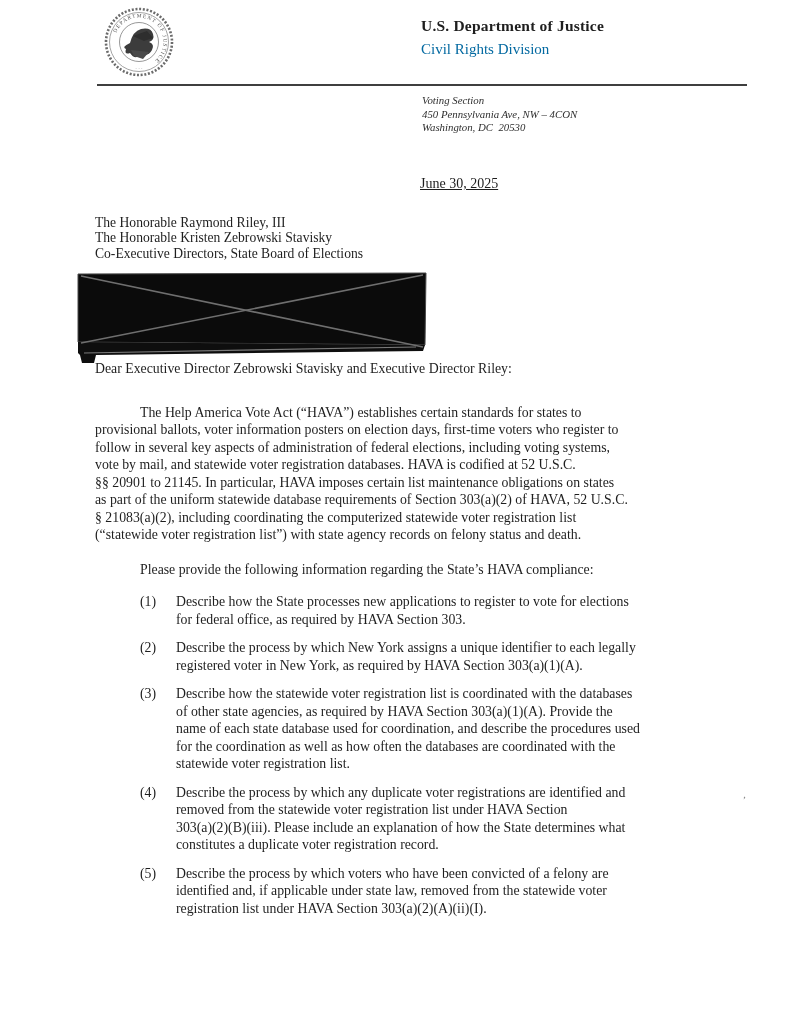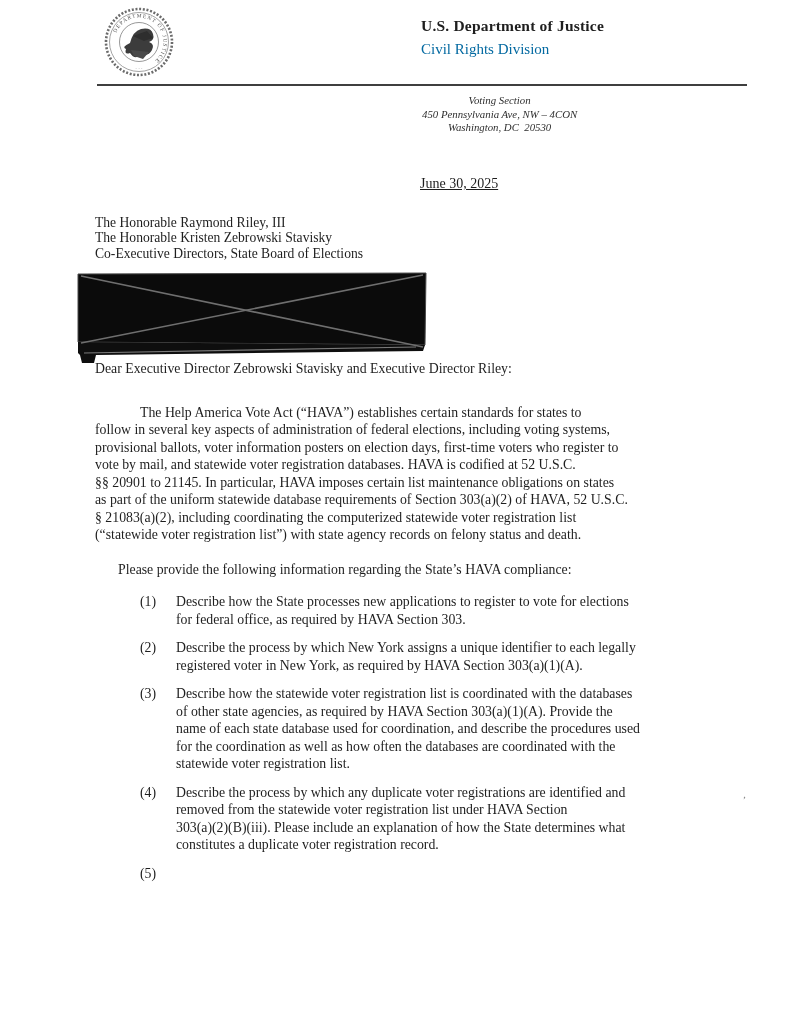--- a/index.html
+++ b/index.html
@@ -38,7 +38,6 @@
     font-size: 10.8px;
     line-height: 13.6px;
     color: #2e2e2e;
-    text-align: center;
   }
 
   .date-line { position: absolute; left: 420px; top: 176px; font-size: 14px; text-decoration: underline; }

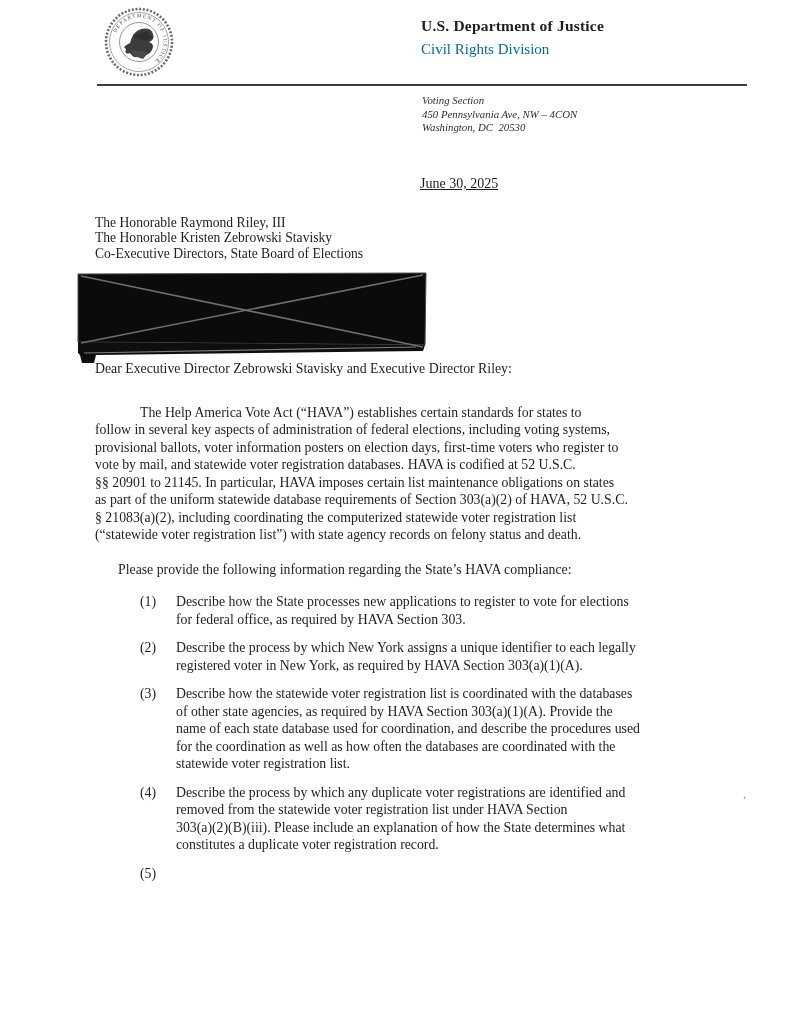--- a/index.html
+++ b/index.html
@@ -134,8 +134,8 @@
 
     <div class="body-para">
         <div class="line">The Help America Vote Act (“HAVA”) establishes certain standards for states to</div>
+        <div class="line">provisional ballots, voter information posters on election days, first-time voters who register to</div>
         <div class="line">follow in several key aspects of administration of federal elections, including voting systems,</div>
-        <div class="line">provisional ballots, voter information posters on election days, first-time voters who register to</div>
         <div class="line">vote by mail, and statewide voter registration databases. HAVA is codified at 52 U.S.C.</div>
         <div class="line">§§ 20901 to 21145. In particular, HAVA imposes certain list maintenance obligations on states</div>
         <div class="line">as part of the uniform statewide database requirements of Section 303(a)(2) of HAVA, 52 U.S.C.</div>

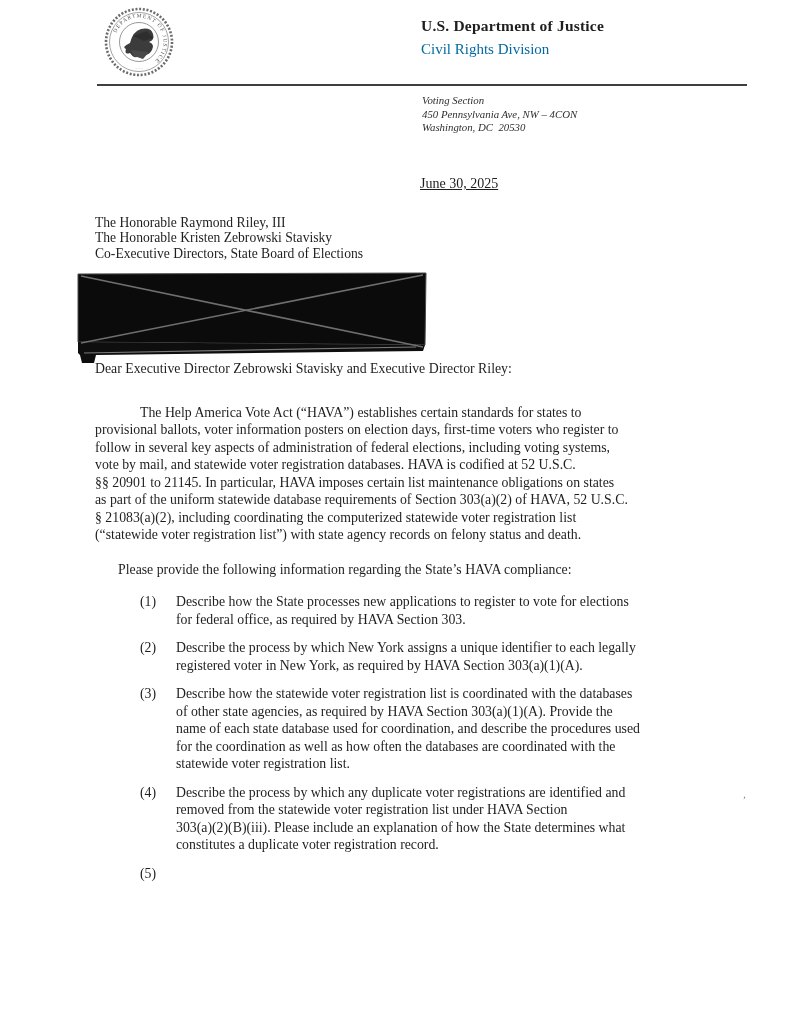--- a/index.html
+++ b/index.html
@@ -62,7 +62,7 @@
   .salutation { white-space: pre; }
   .body-para { margin-top: 26px; }
   .body-para .line:first-child { text-indent: 45px; }
-  .request-line { margin-top: 17px; margin-left: 23px; white-space: pre; }
+  .request-line { margin-top: 17px; margin-left: 45px; white-space: pre; }
   .item-list { margin-top: 15px; margin-left: 45px; }
   .list-item { display: flex; margin-bottom: 11px; }
   .item-number { width: 36px; flex: none; }

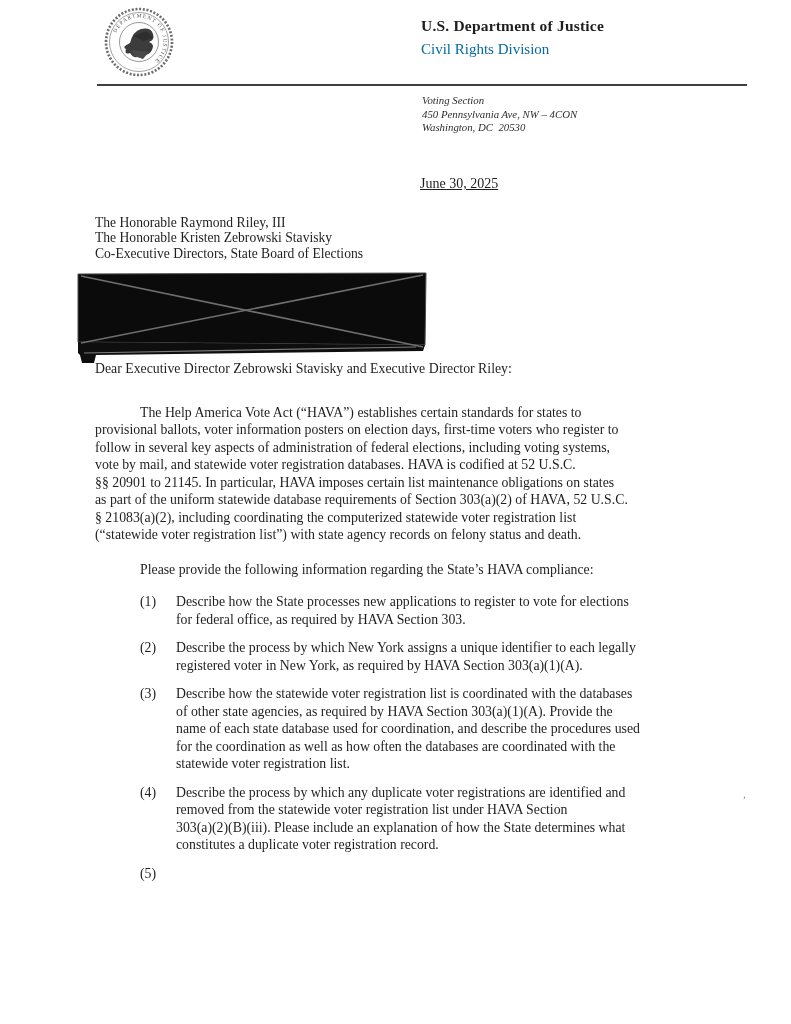--- a/index.html
+++ b/index.html
@@ -181,6 +181,11 @@
       </div>
       <div class="list-item">
         <div class="item-number">(5)</div>
+        <div class="item-text">
+            <div class="line">Describe the process by which voters who have been convicted of a felony are</div>
+            <div class="line">identified and, if applicable under state law, removed from the statewide voter</div>
+            <div class="line">registration list under HAVA Section 303(a)(2)(A)(ii)(I).</div>
+          </div>
       </div>
     </div>
   </div>

